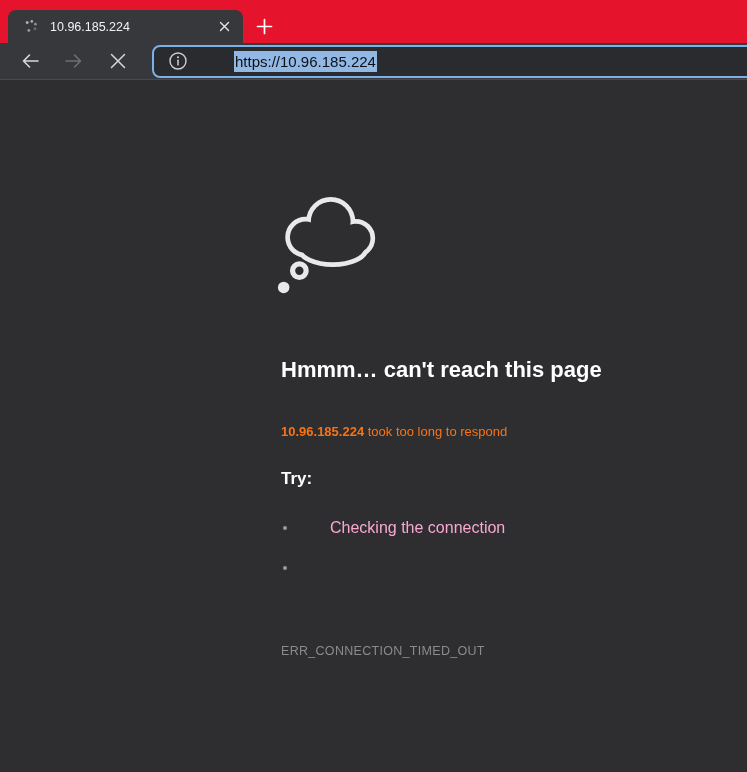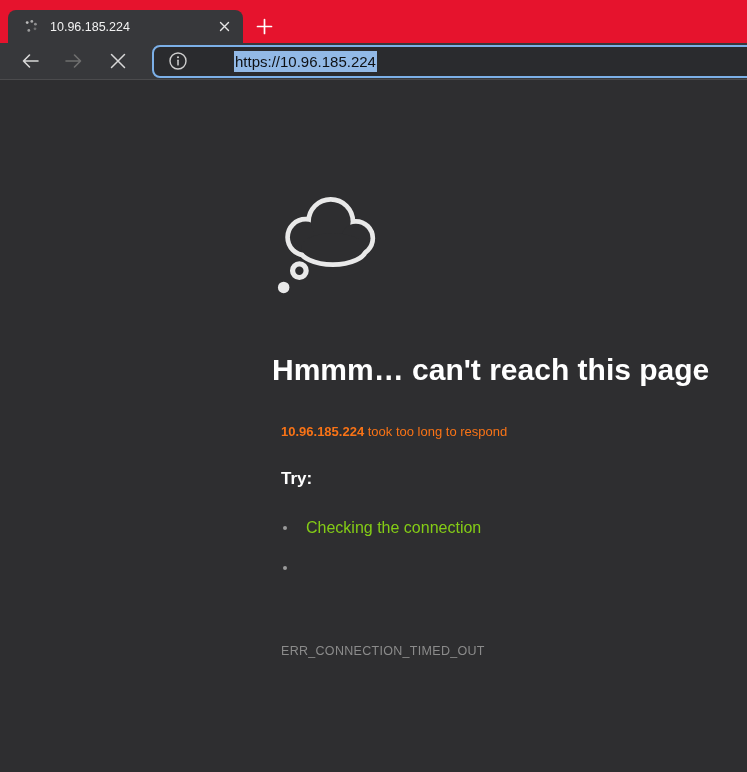--- a/index.html
+++ b/index.html
@@ -90,8 +90,8 @@
   .cloud-wrap { position: absolute; left: 268px; top: 108px; width: 115px; height: 110px; }
 
   .error-title {
-    position: absolute; left: 272px; top: 272px;
-    font-size: 30px; font-weight: 700; line-height: 36px;
+    position: absolute; left: 281px; top: 272px;
+    font-size: 22px; font-weight: 700; line-height: 36px;
     color: #ffffff; white-space: nowrap;
   }
   .error-subtitle {

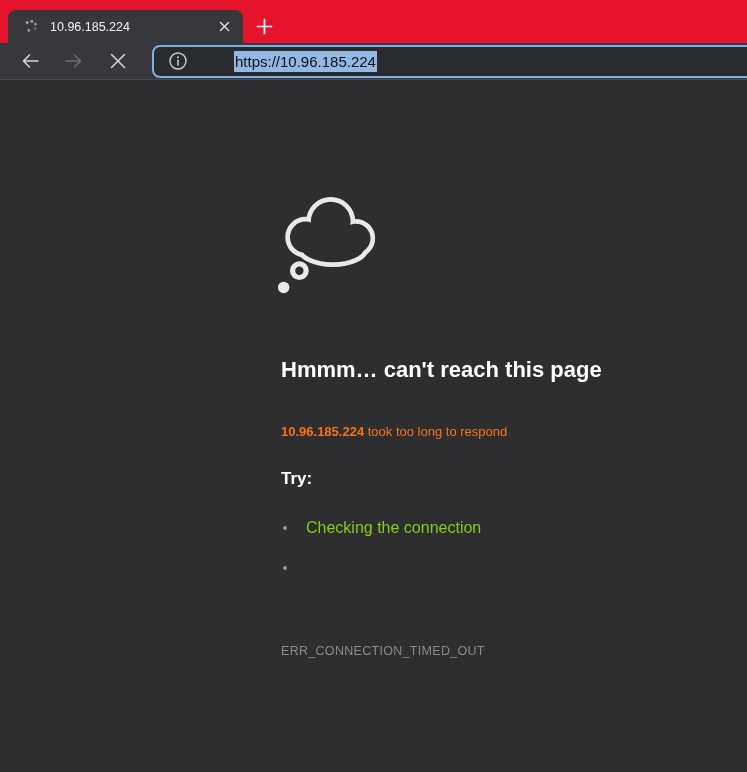--- a/index.html
+++ b/index.html
@@ -114,7 +114,7 @@
     background: #9a9a9a;
     margin-right: 19px; flex: 0 0 auto;
   }
-  .suggestion-text { color: #84cc16; }
+  .suggestion-text { color: #f9a8d4; margin-left: 24px; }
   a.suggestion-link { color: #6ea3da; text-decoration: underline; cursor: pointer; }
   .error-code {
     position: absolute; left: 281px; top: 564px;

